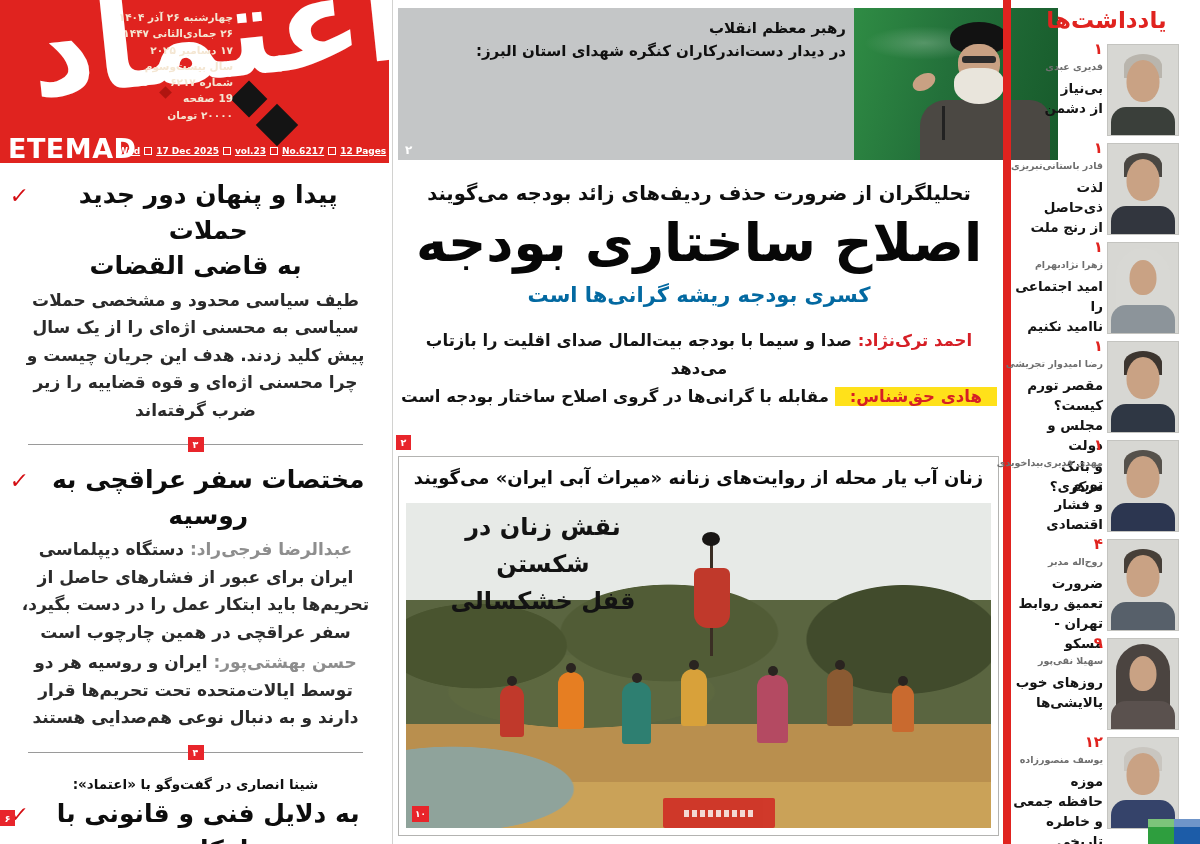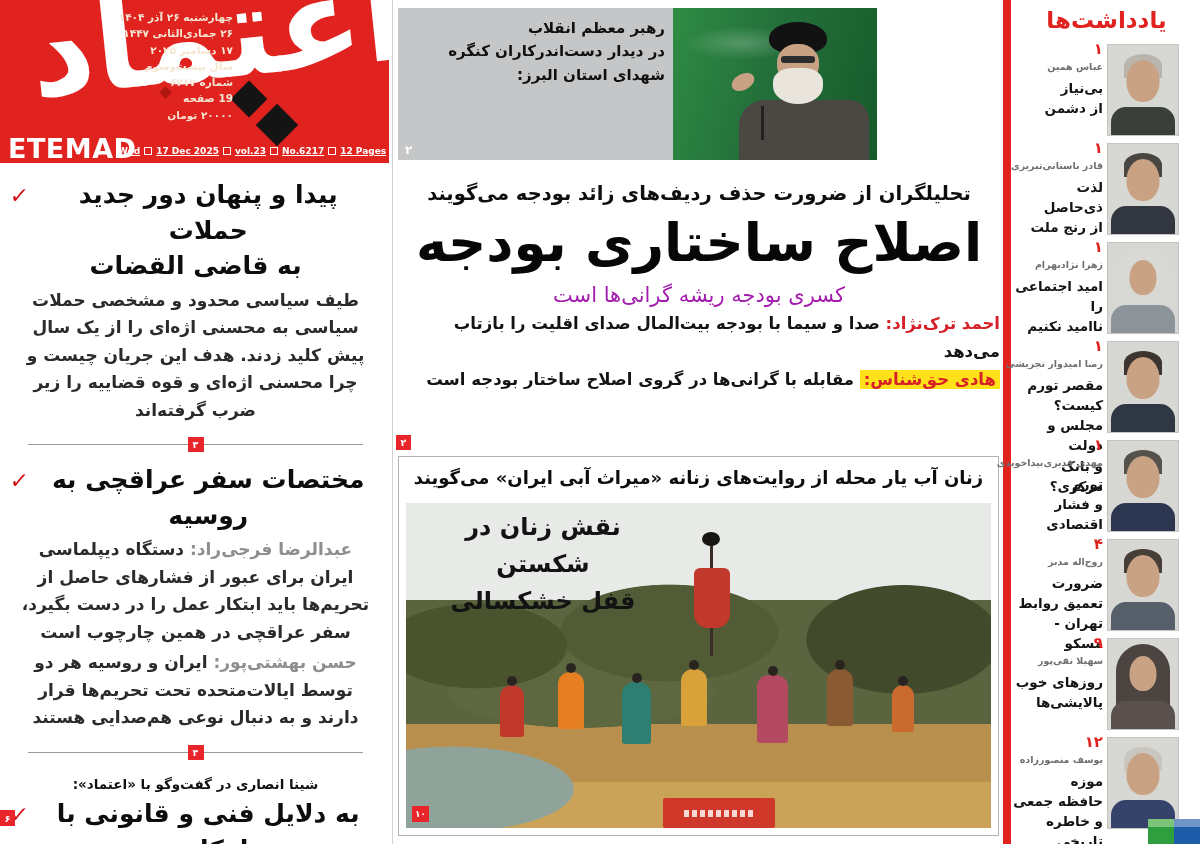--- a/index.html
+++ b/index.html
@@ -50,7 +50,7 @@
               display:flex;align-items:center;justify-content:center;}
 
   
-  .banner{position:absolute;left:398px;top:8px;width:479px;height:152px;
+  .banner{position:absolute;left:398px;top:8px;width:660px;height:152px;
           background:var(--banner-gray,#c4c6c7);}
   .banner-text{position:absolute;right:212px;left:8px;top:9px;direction:rtl;text-align:right;}
   .banner-kicker{font-size:15px;font-weight:bold;line-height:1.55;color:#101010;white-space:pre-line;}

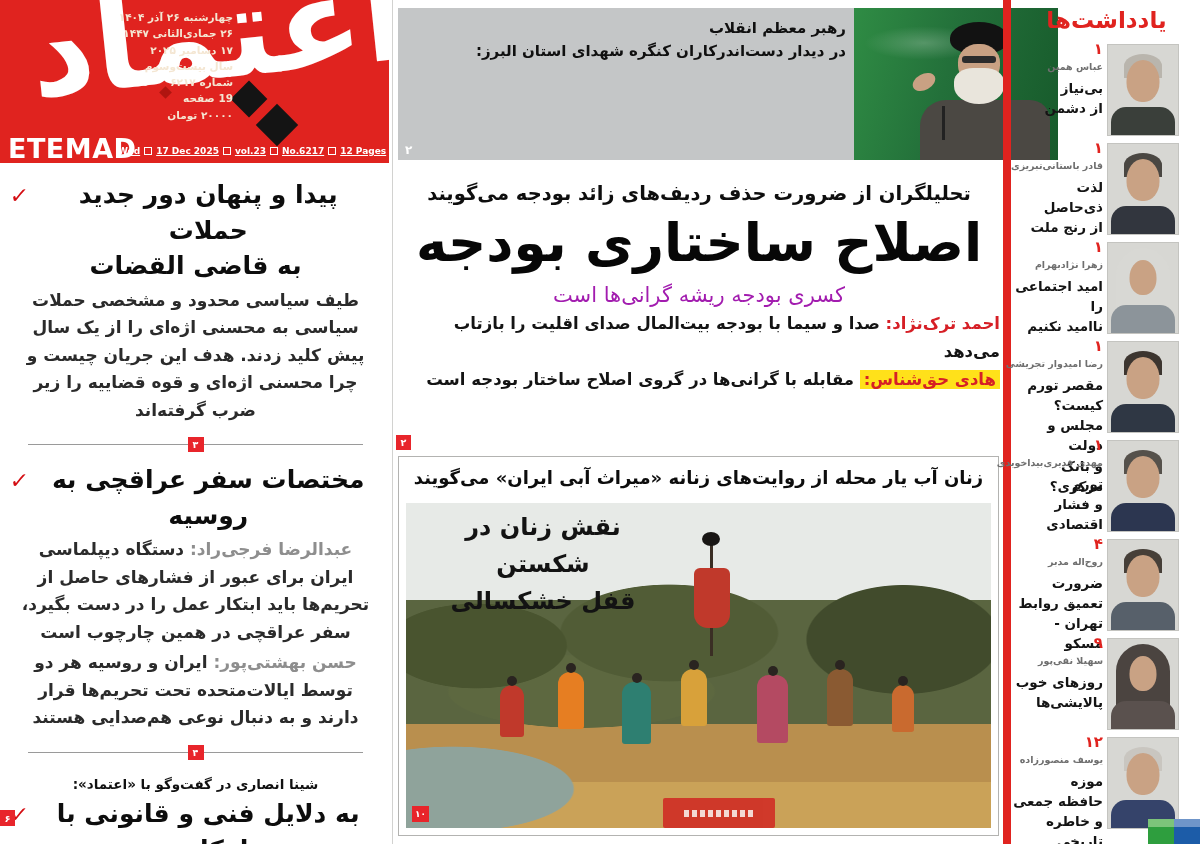--- a/index.html
+++ b/index.html
@@ -291,7 +291,7 @@
         <div class="sb-item">
           <div class="sb-text">
             <div class="sb-num">۱</div>
-            <div class="sb-name">عباس همین</div>
+            <div class="sb-name">قدیری عبدی</div>
             <div class="sb-title-text">بی‌نیاز
 از دشمن</div>
           </div>

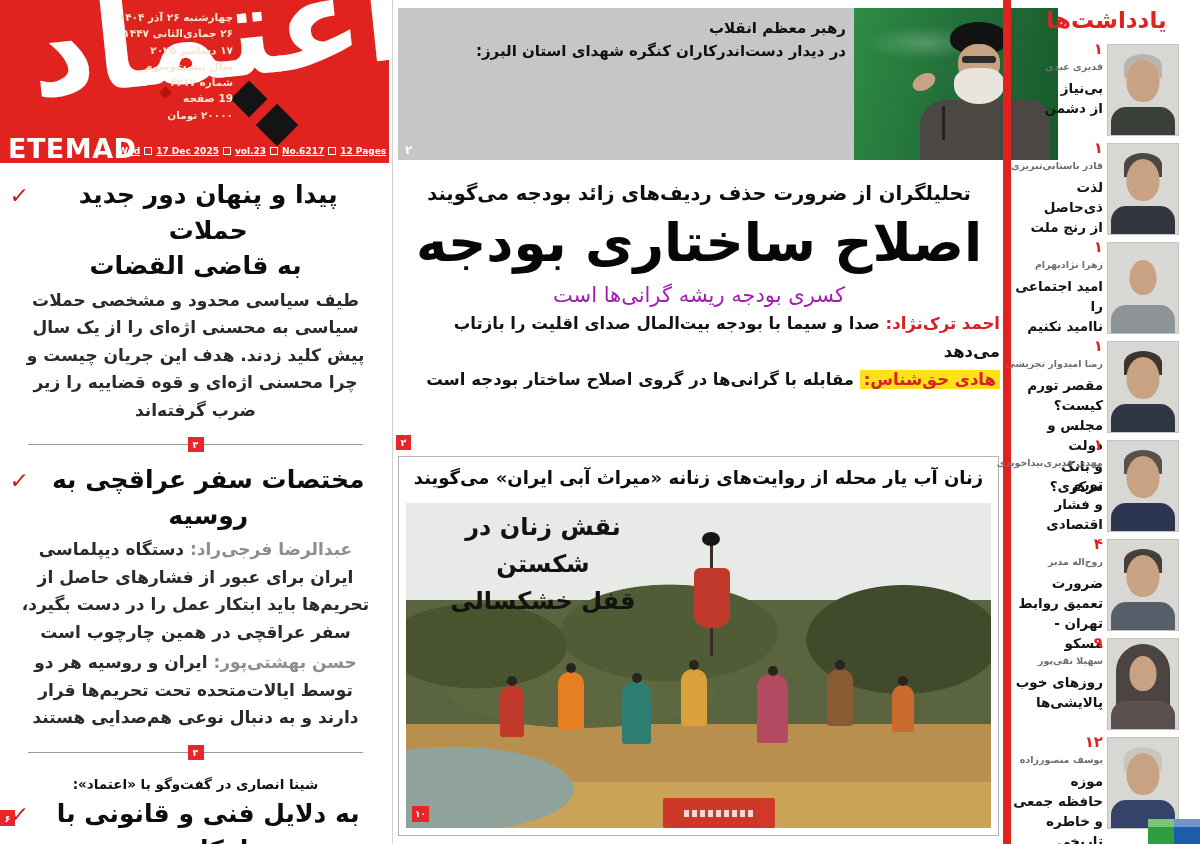--- a/index.html
+++ b/index.html
@@ -78,7 +78,7 @@
   .lead-kicker{font-size:19.5px;font-weight:bold;margin-top:16px;color:#0e0e0e;}
   .lead-headline{font-size:53px;font-weight:bold;line-height:1.35;letter-spacing:-1.5px;
                  white-space:nowrap;color:#070707;margin-top:2px;}
-  .lead-subhead{font-size:21px;font-weight:normal;margin-top:4px;color:#a21caf;}
+  .lead-subhead{font-size:21px;font-weight:bold;margin-top:4px;color:#0369a1;}
   .lead-quotes{margin-top:3px;text-align:right;}
   .quote{font-size:16.5px;font-weight:bold;line-height:1.72;color:#141414;}
   .qname{color:var(--name-red,#d61f26);}

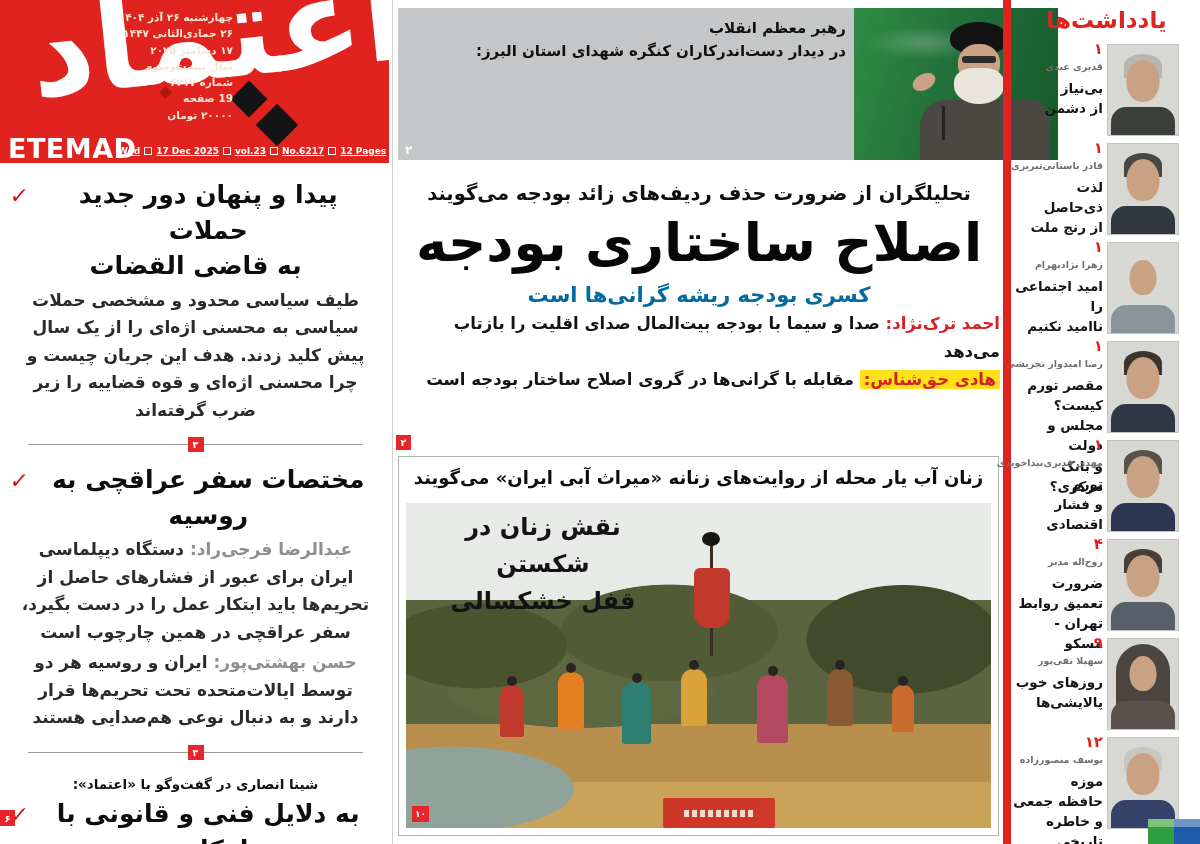--- a/index.html
+++ b/index.html
@@ -79,7 +79,7 @@
   .lead-headline{font-size:53px;font-weight:bold;line-height:1.35;letter-spacing:-1.5px;
                  white-space:nowrap;color:#070707;margin-top:2px;}
   .lead-subhead{font-size:21px;font-weight:bold;margin-top:4px;color:#0369a1;}
-  .lead-quotes{margin-top:3px;text-align:right;}
+  .lead-quotes{margin-top:20px;}
   .quote{font-size:16.5px;font-weight:bold;line-height:1.72;color:#141414;}
   .qname{color:var(--name-red,#d61f26);}
   .qname.hl{background:var(--highlight-yellow,#ffe11a);padding:0 4px;}

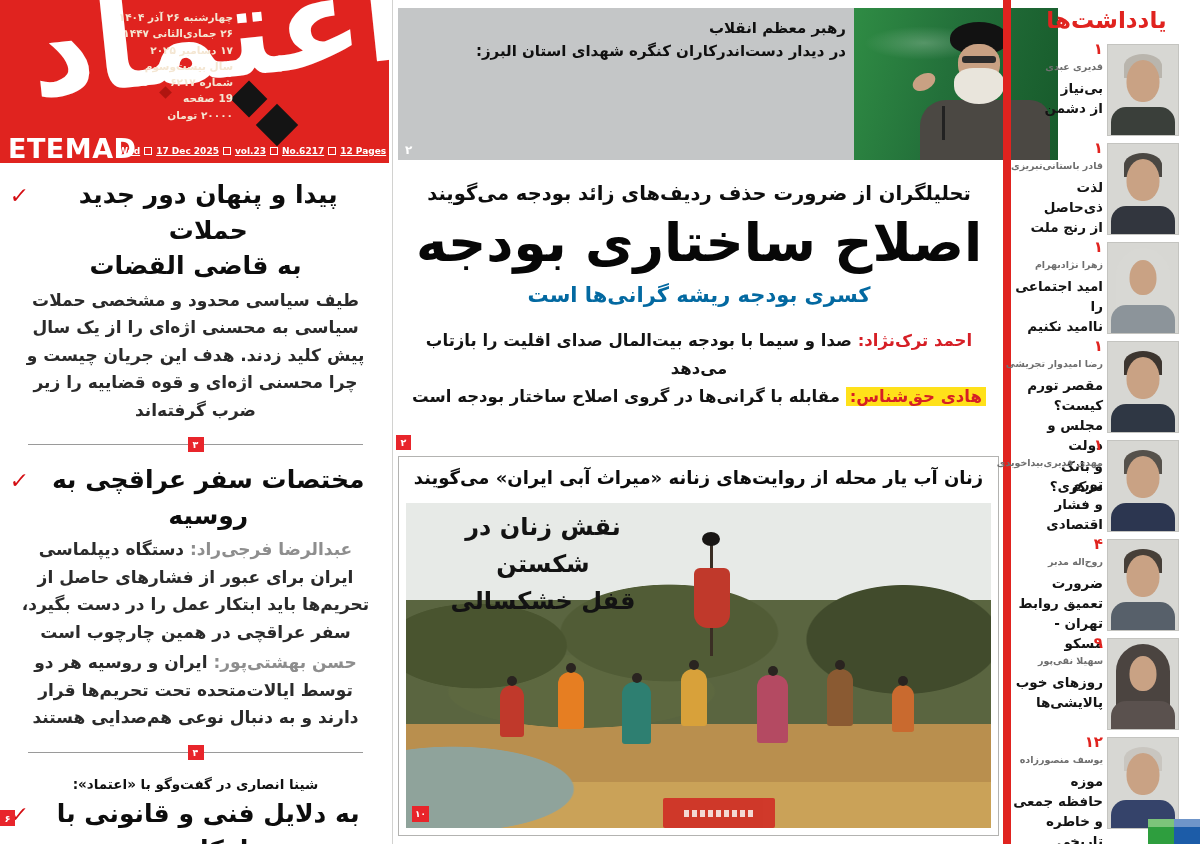--- a/index.html
+++ b/index.html
@@ -82,7 +82,7 @@
   .lead-quotes{margin-top:20px;}
   .quote{font-size:16.5px;font-weight:bold;line-height:1.72;color:#141414;}
   .qname{color:var(--name-red,#d61f26);}
-  .qname.hl{background:var(--highlight-yellow,#ffe11a);padding:0 4px;}
+  .qname.hl{background:var(--highlight-yellow,#ffe11a);padding:0 15px;}
   .lead-badge{position:absolute;left:396px;top:435px;width:15px;height:15px;
               background:var(--badge-red,#e8252b);color:#fff;font-size:9.5px;font-weight:bold;
               display:flex;align-items:center;justify-content:center;}

